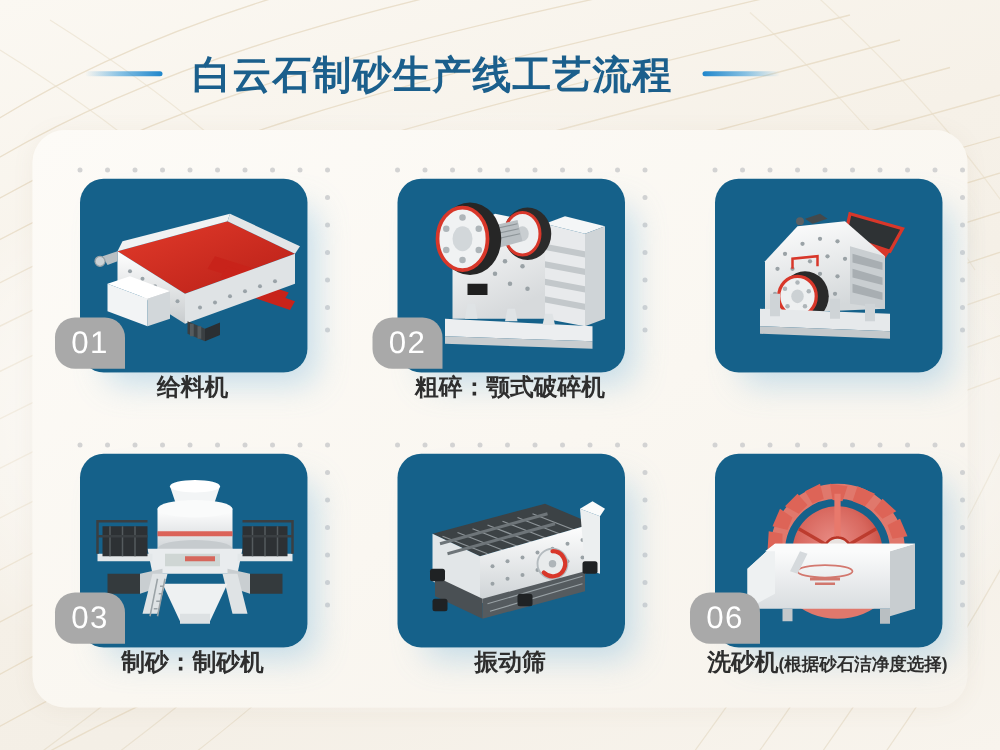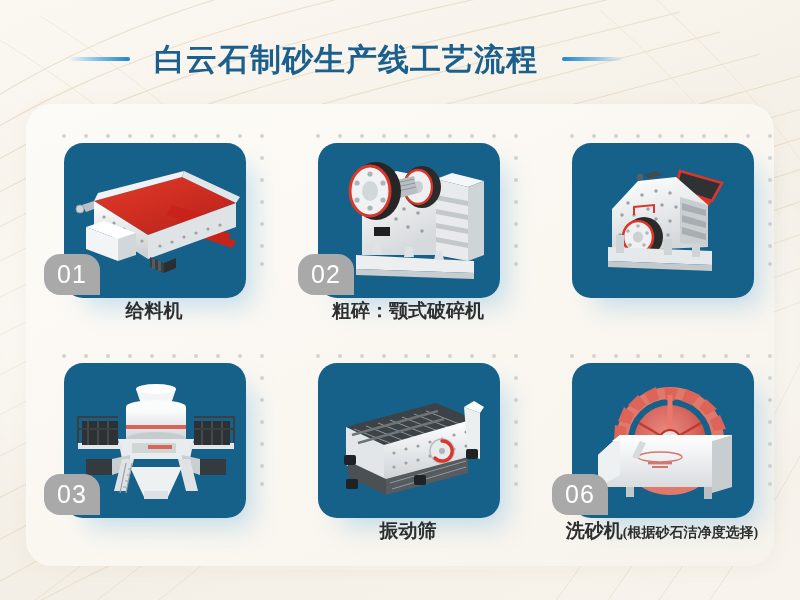--- a/index.html
+++ b/index.html
@@ -570,6 +570,9 @@
     <div class="badge tl">
       <span>03</span>
     </div>
+    <div class="caption">
+      <span>制砂：制砂机</span>
+    </div>
   </div>
 
   <div class="step c1 r1">

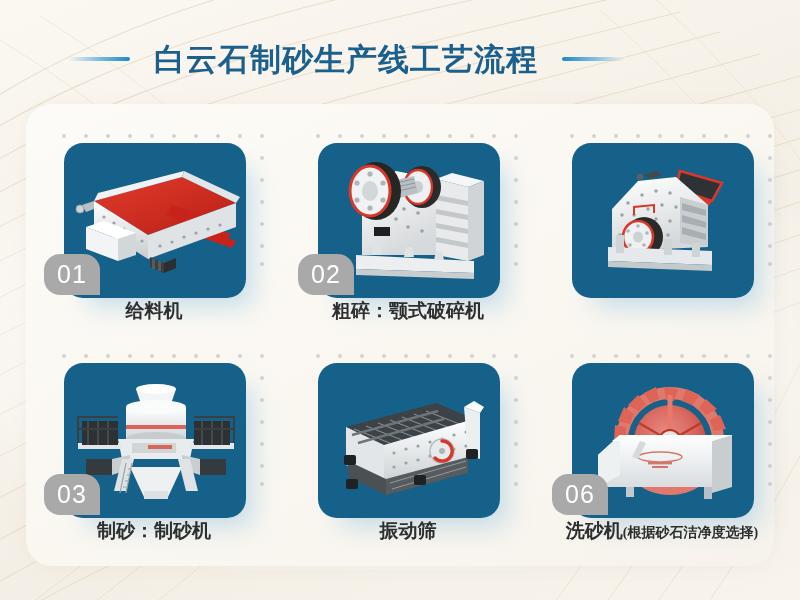--- a/index.html
+++ b/index.html
@@ -163,7 +163,6 @@
   .step.wide .caption {
     left: -14px;
     width: 256px;
-    font-family: Liberation Serif, serif;
   }
 </style>
 </head>

